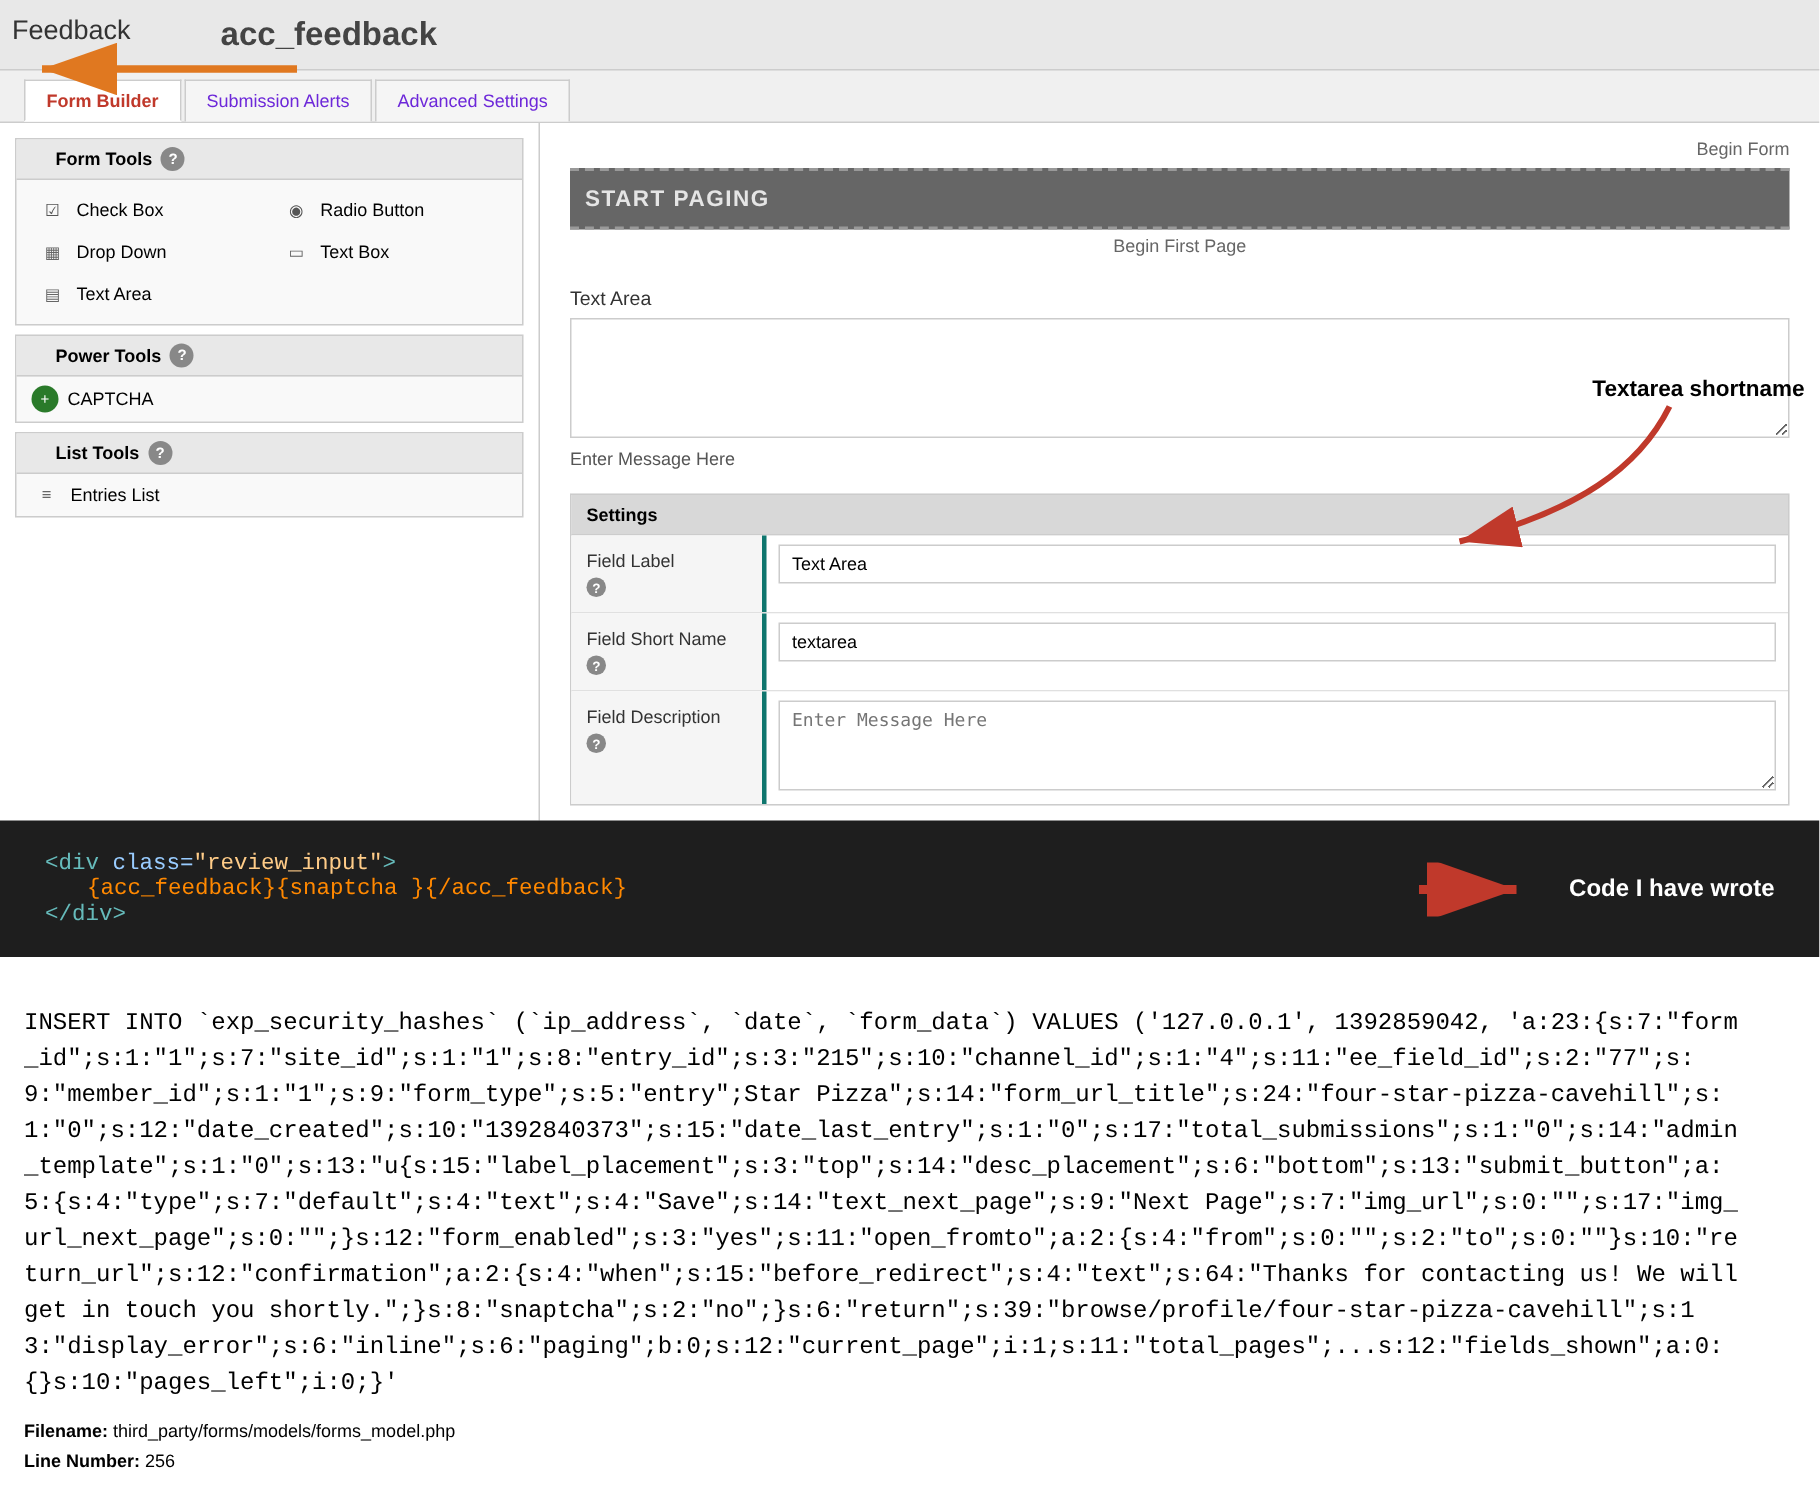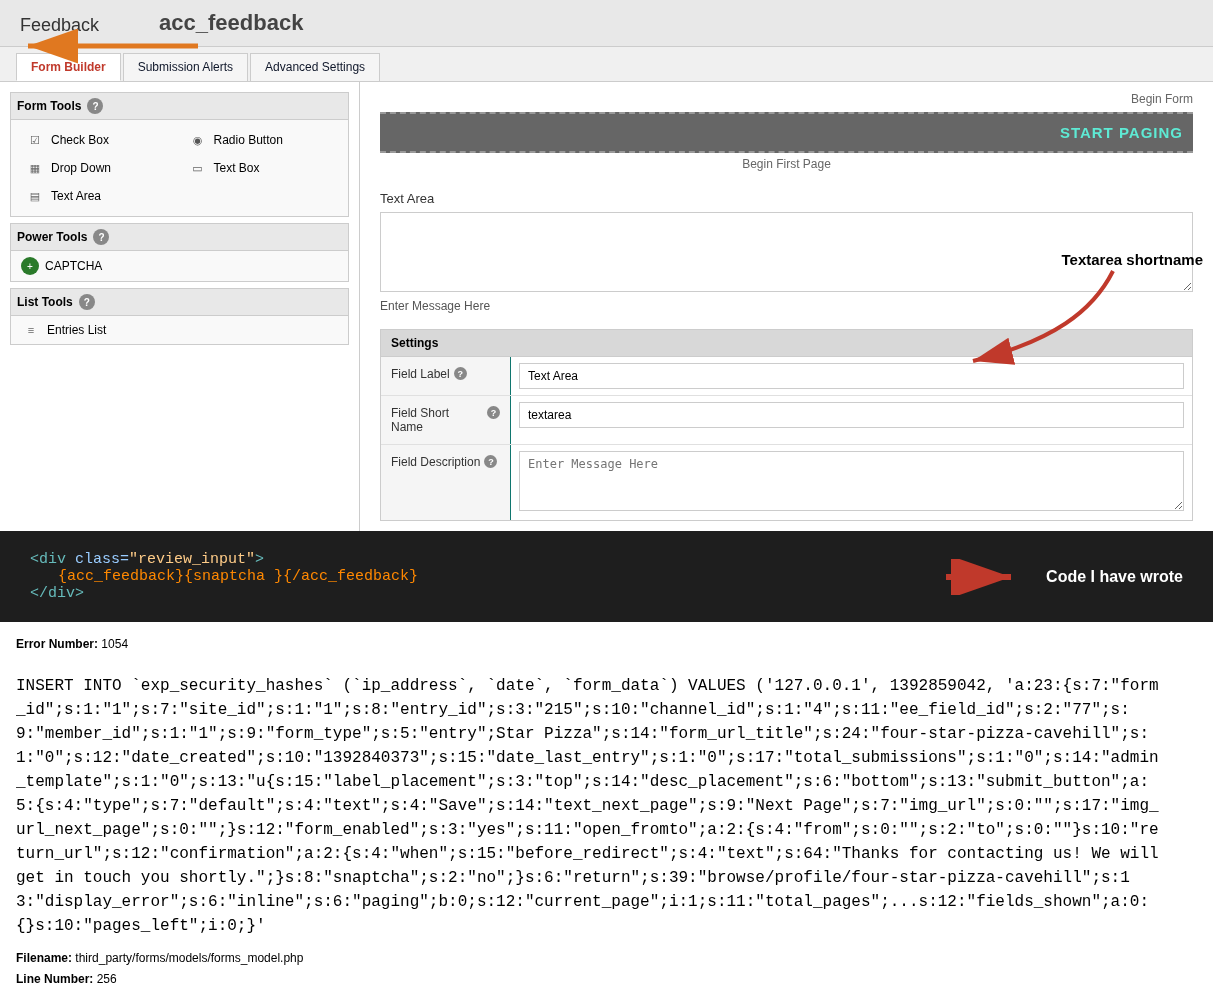--- a/index.html
+++ b/index.html
@@ -9,9 +9,9 @@
     .top-bar {
       background: #e8e8e8;
       border-bottom: 1px solid #ccc;
-      padding: 10px 12px;
-      display: flex;
-      align-items: flex-end;
+      padding: 10px 0;
+      display: flex;
+      align-items: flex-start;
       gap: 20px;
       position: relative;
     }

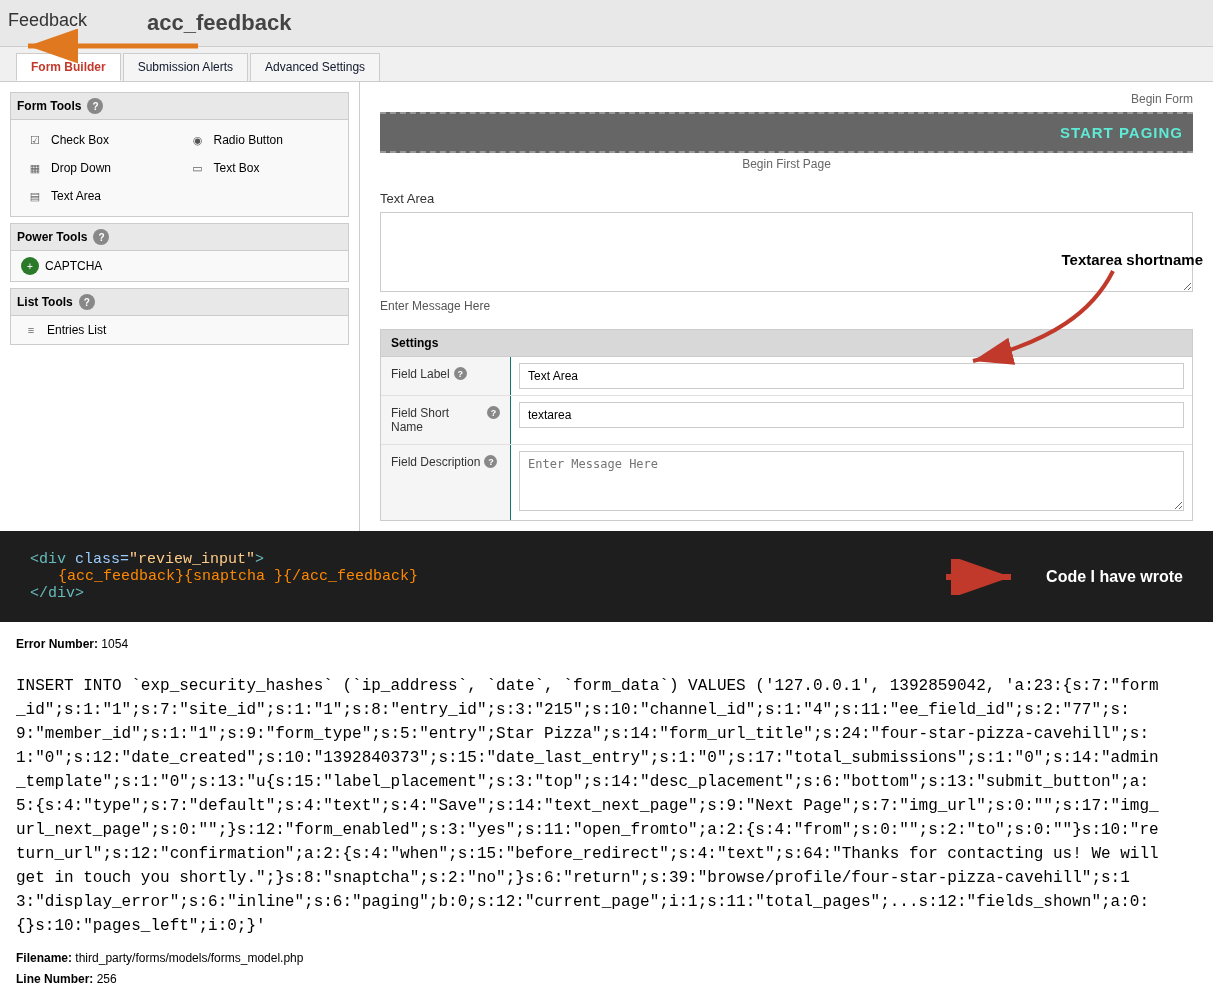--- a/index.html
+++ b/index.html
@@ -37,7 +37,7 @@
       cursor: pointer;
       font-size: 12px;
       background: #f5f5f5;
-      color: #0f172a;
+      color: #6d28d9;
     }
     .tab.active {
       background: #fff;

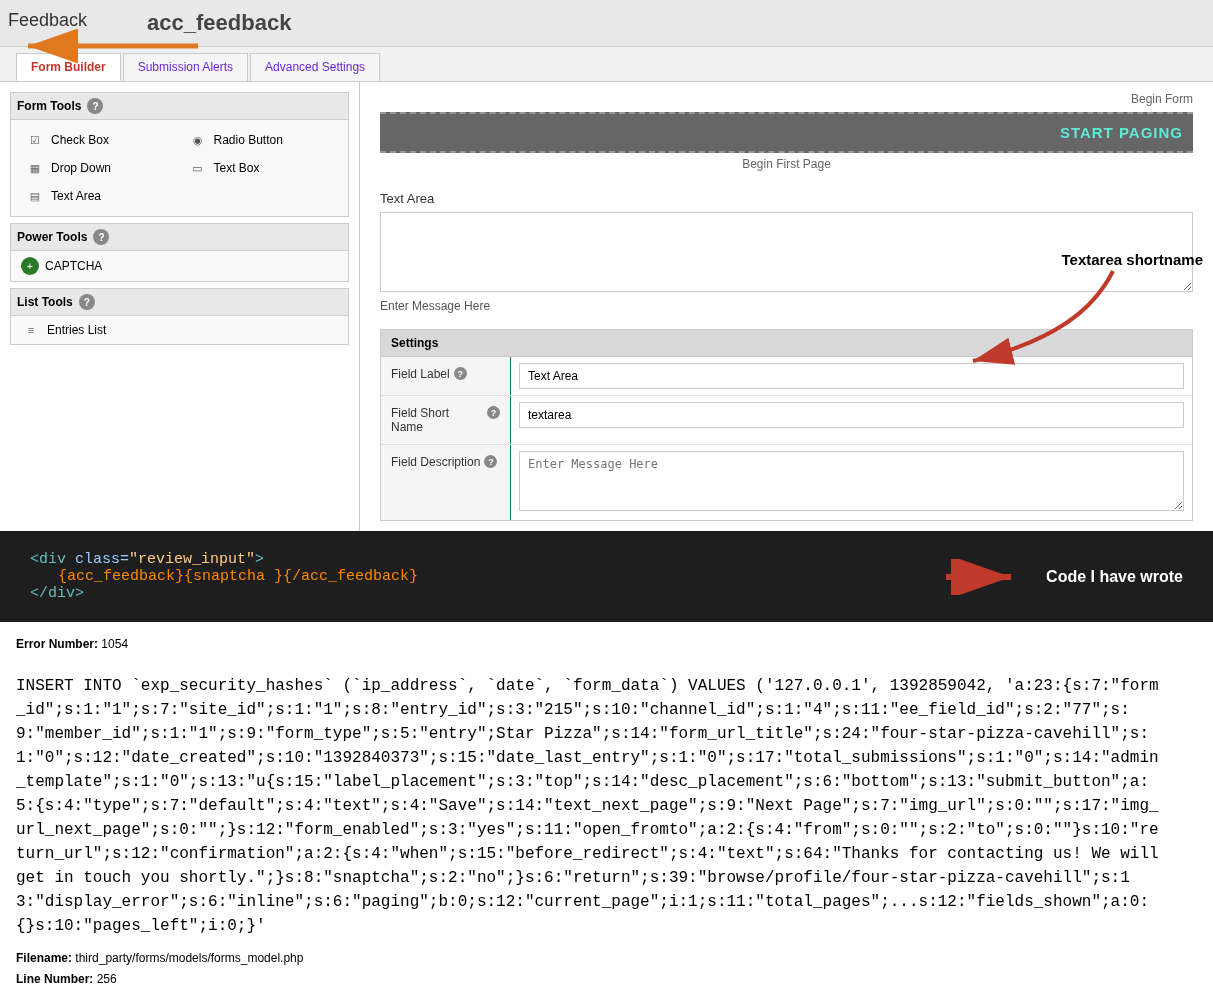--- a/index.html
+++ b/index.html
@@ -67,7 +67,7 @@
     }
     .tool-section-header {
       background: #e8e8e8;
-      padding: 5px 6px;
+      padding: 5px 26px;
       font-weight: bold;
       font-size: 12px;
       display: flex;

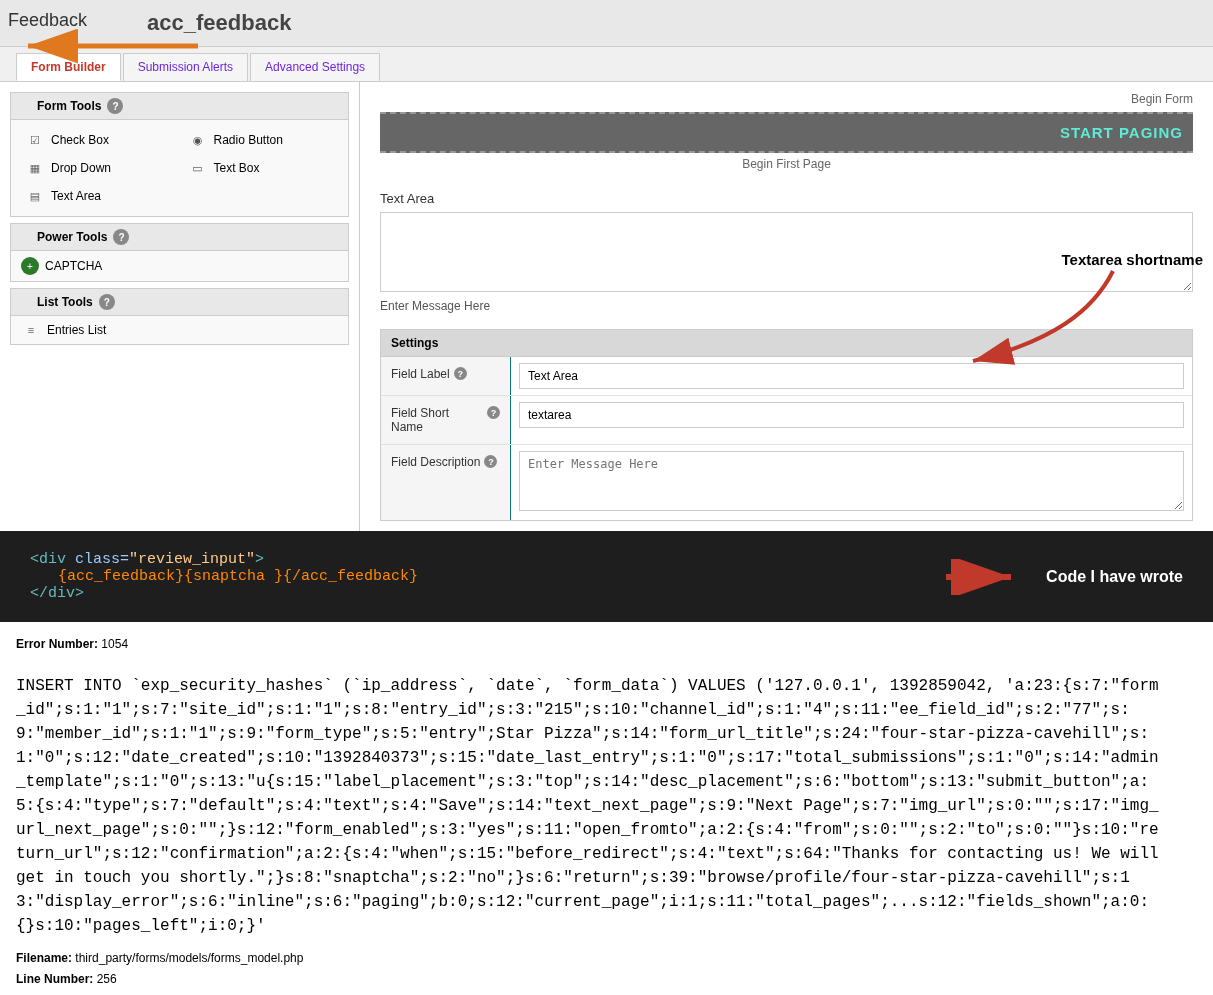--- a/index.html
+++ b/index.html
@@ -146,8 +146,8 @@
     }
     .start-paging-bar {
       background: #666;
-      color: #5eead4;
-      text-align: right;
+      color: #e5e5e5;
+      text-align: left;
       padding: 10px;
       font-size: 15px;
       font-weight: bold;

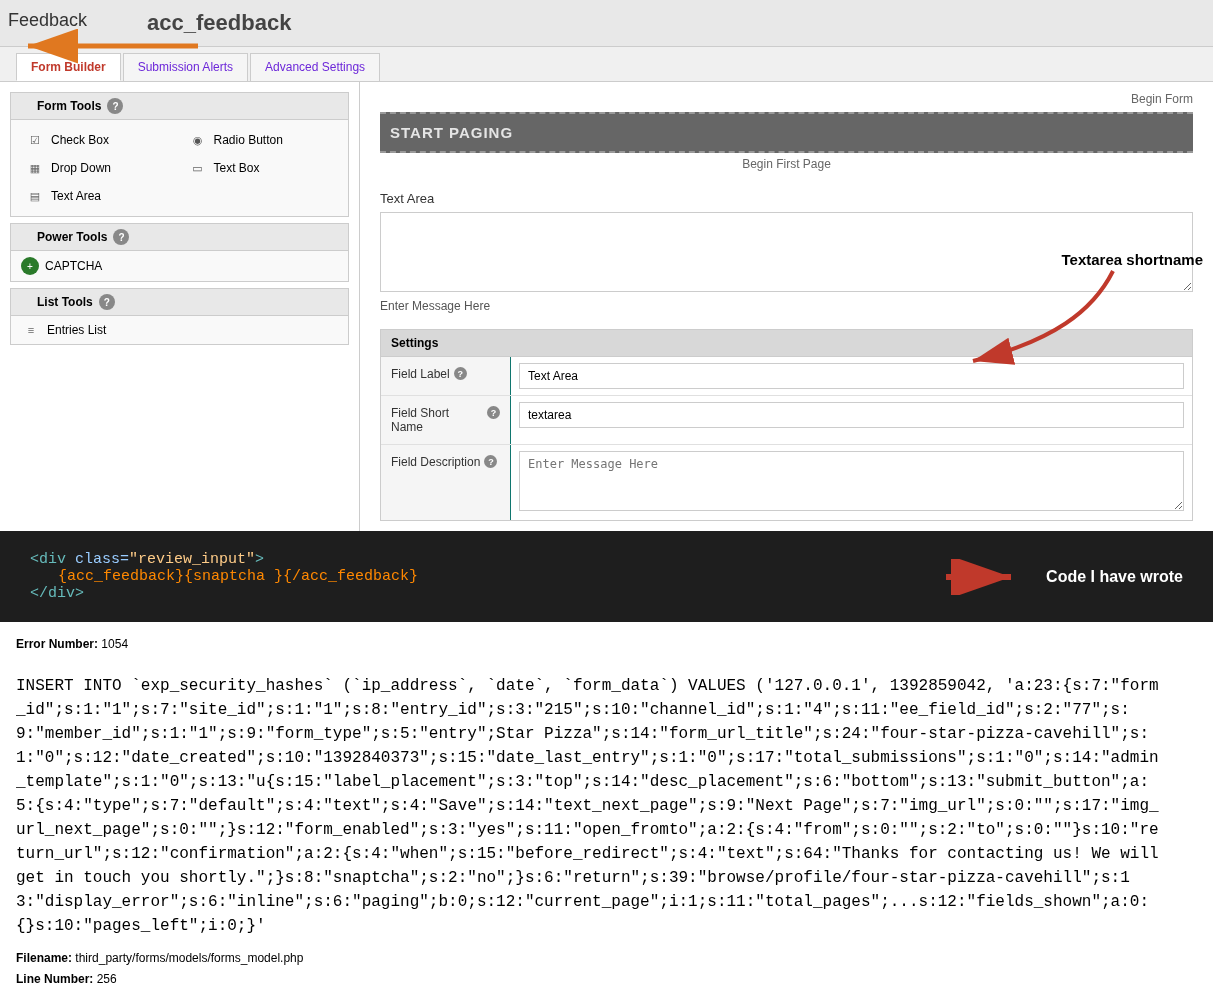--- a/index.html
+++ b/index.html
@@ -212,10 +212,11 @@
       font-size: 12px;
       color: #333;
       background: #f5f5f5;
-      border-right: 1px solid #0f766e;
+      border-right: 3px solid #0f766e;
       display: flex;
       align-items: flex-start;
       gap: 4px;
+      flex-direction: column;
     }
     .settings-value-cell {
       flex: 1;

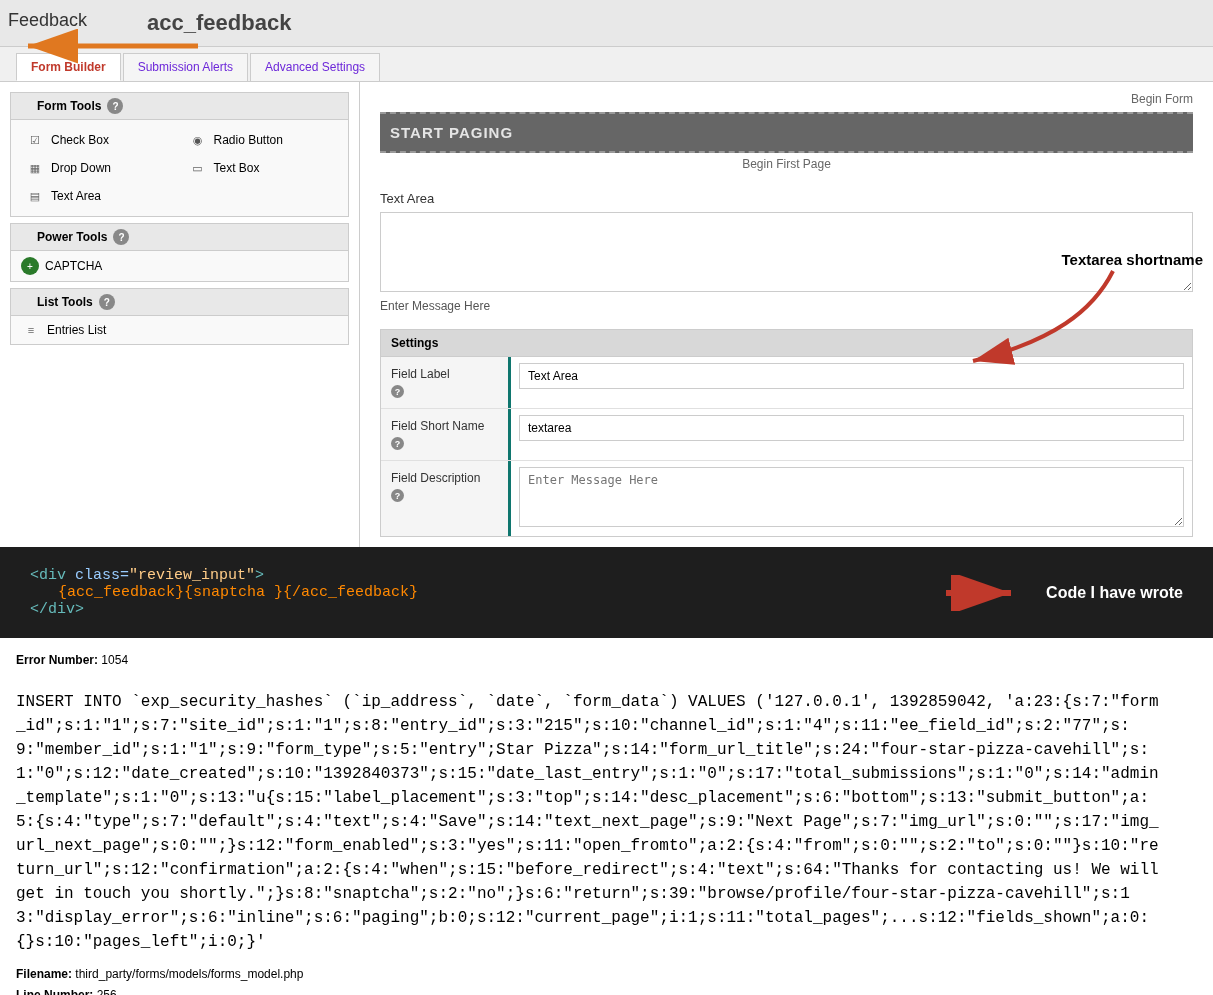--- a/index.html
+++ b/index.html
@@ -463,10 +463,6 @@
 </div>
 
 <div class="error-section">
-  <div>
-    <span class="error-bold">Error Number:</span>
-    <span>1054</span>
-  </div>
   <div style="height:10px;"></div>
   <div style="height:10px;"></div>
   <div class="error-mono" style="max-width:1150px;overflow:hidden;">

